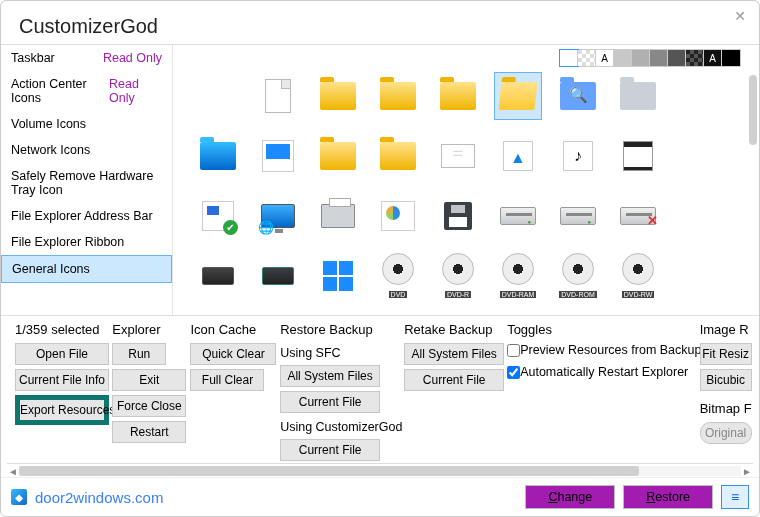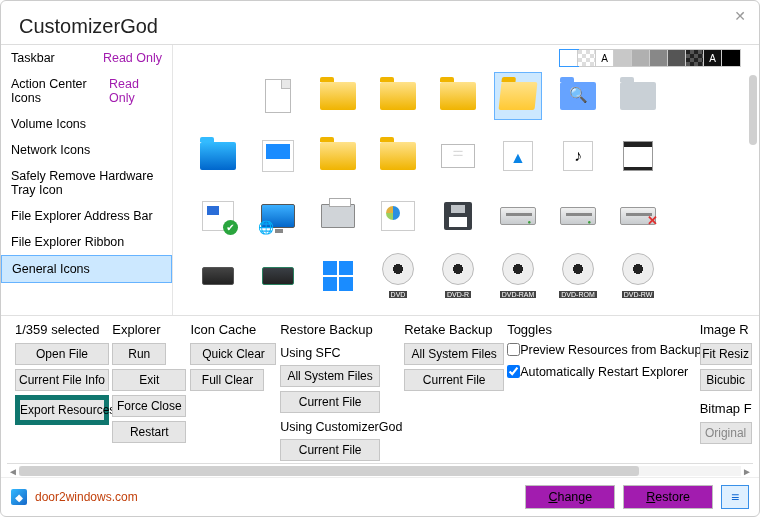--- a/index.html
+++ b/index.html
@@ -77,7 +77,7 @@
   button.br { background:#e6e6e6; border:1px solid #c6c6c6; padding:3px 0; font-size:12px; font-family:inherit; cursor:pointer; width:94px; }
   button.br.hl { border:5px solid #0f766e; }
   button.br.disabled { color:#888; }
-  .checks label { display:flex; align-items:flex-start; font-size:12.5px; margin-bottom:4px;}
+  .checks label { display:flex; align-items:flex-end; font-size:12.5px; margin-bottom:4px;}
   .hscroll { height:14px; border-top:1px solid #ddd; position:relative; margin:0 6px; }
   .hscroll:before{content:'';position:absolute;left:0;width:8px;height:14px;display:flex;align-items:center;justify-content:center;}
   .hscroll .track{position:absolute;left:12px;right:12px;top:2px;height:10px;background:#f4f4f4;}

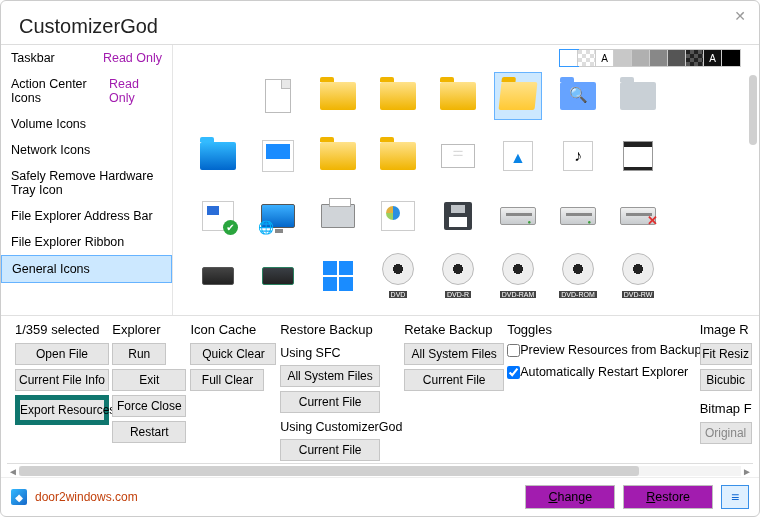--- a/index.html
+++ b/index.html
@@ -76,7 +76,7 @@
   .sub { font-size:12.5px; margin:3px 0 1px 0; }
   button.br { background:#e6e6e6; border:1px solid #c6c6c6; padding:3px 0; font-size:12px; font-family:inherit; cursor:pointer; width:94px; }
   button.br.hl { border:5px solid #0f766e; }
-  button.br.disabled { color:#888; }
+  button.br.disabled { color:#888;border-radius:10px; }
   .checks label { display:flex; align-items:flex-end; font-size:12.5px; margin-bottom:4px;}
   .hscroll { height:14px; border-top:1px solid #ddd; position:relative; margin:0 6px; }
   .hscroll:before{content:'';position:absolute;left:0;width:8px;height:14px;display:flex;align-items:center;justify-content:center;}

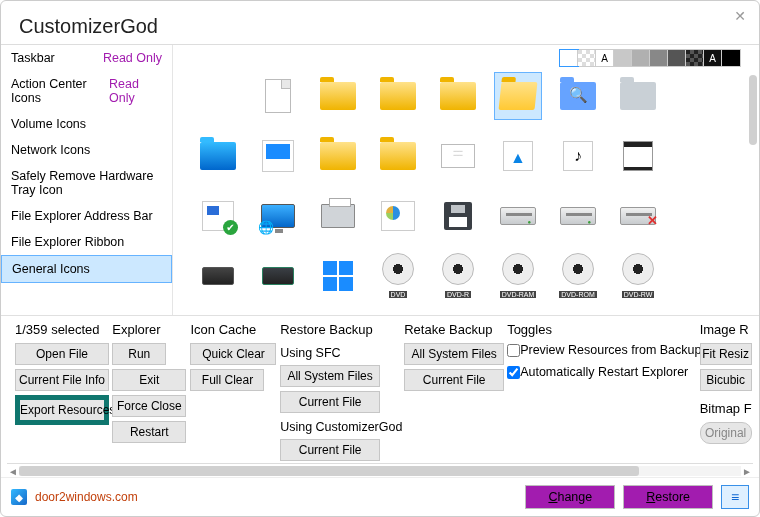--- a/index.html
+++ b/index.html
@@ -85,7 +85,7 @@
   .hscroll .arrL,.hscroll .arrR{position:absolute;top:0;width:12px;height:14px;color:#888;font-size:10px;display:flex;align-items:center;justify-content:center;}
   .hscroll .arrL{left:0} .hscroll .arrR{right:0}
   .footer { display:flex; align-items:center; padding:7px 10px; gap:8px; border-top:1px solid #eee;}
-  .footer a { color:#c2410c; text-decoration:none; font-size:12px; }
+  .footer a { color:#3b82f6; text-decoration:none; font-size:15px; }
   .footer .flogo { width:16px;height:16px;background:linear-gradient(135deg,#33b9ff,#1668c8);border-radius:2px;display:flex;align-items:center;justify-content:center;color:#fff;font-size:10px;}
   .footer .spacer { flex:1; }
   .footer button { background:#a21caf; border:1px solid #bdbdbd; padding:4px 22px; font-size:12.5px; font-family:inherit; cursor:pointer; }

